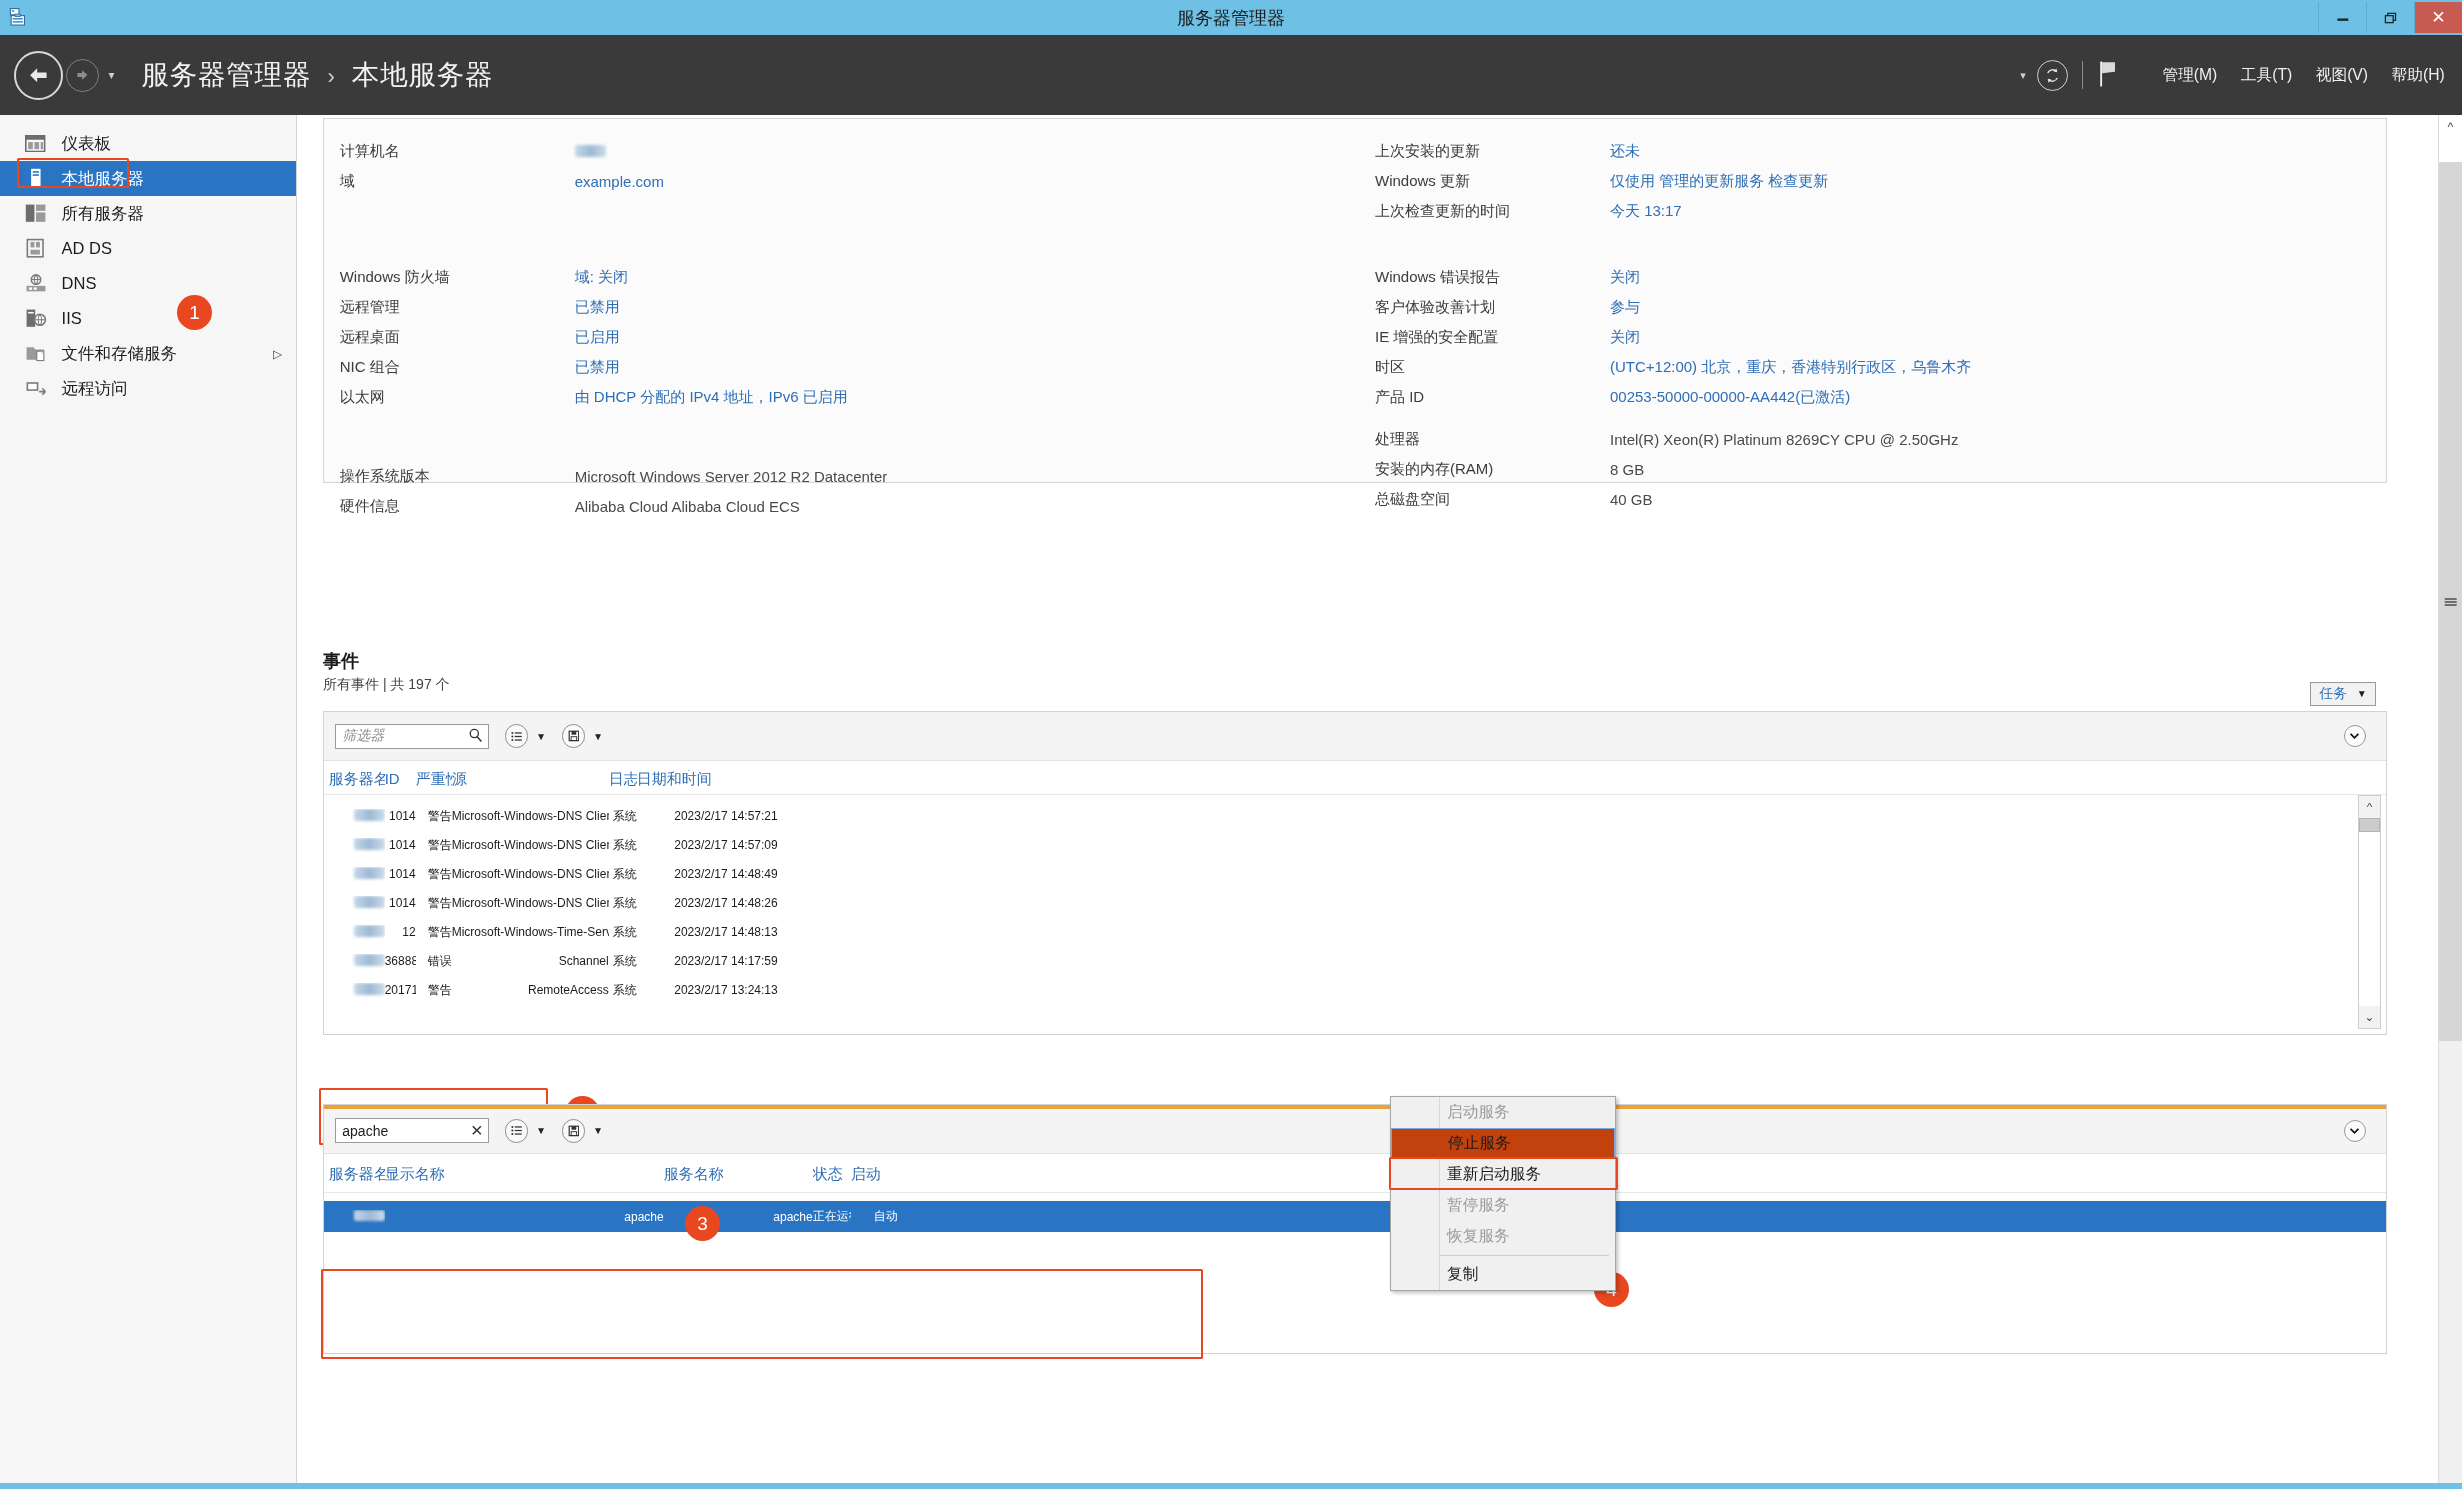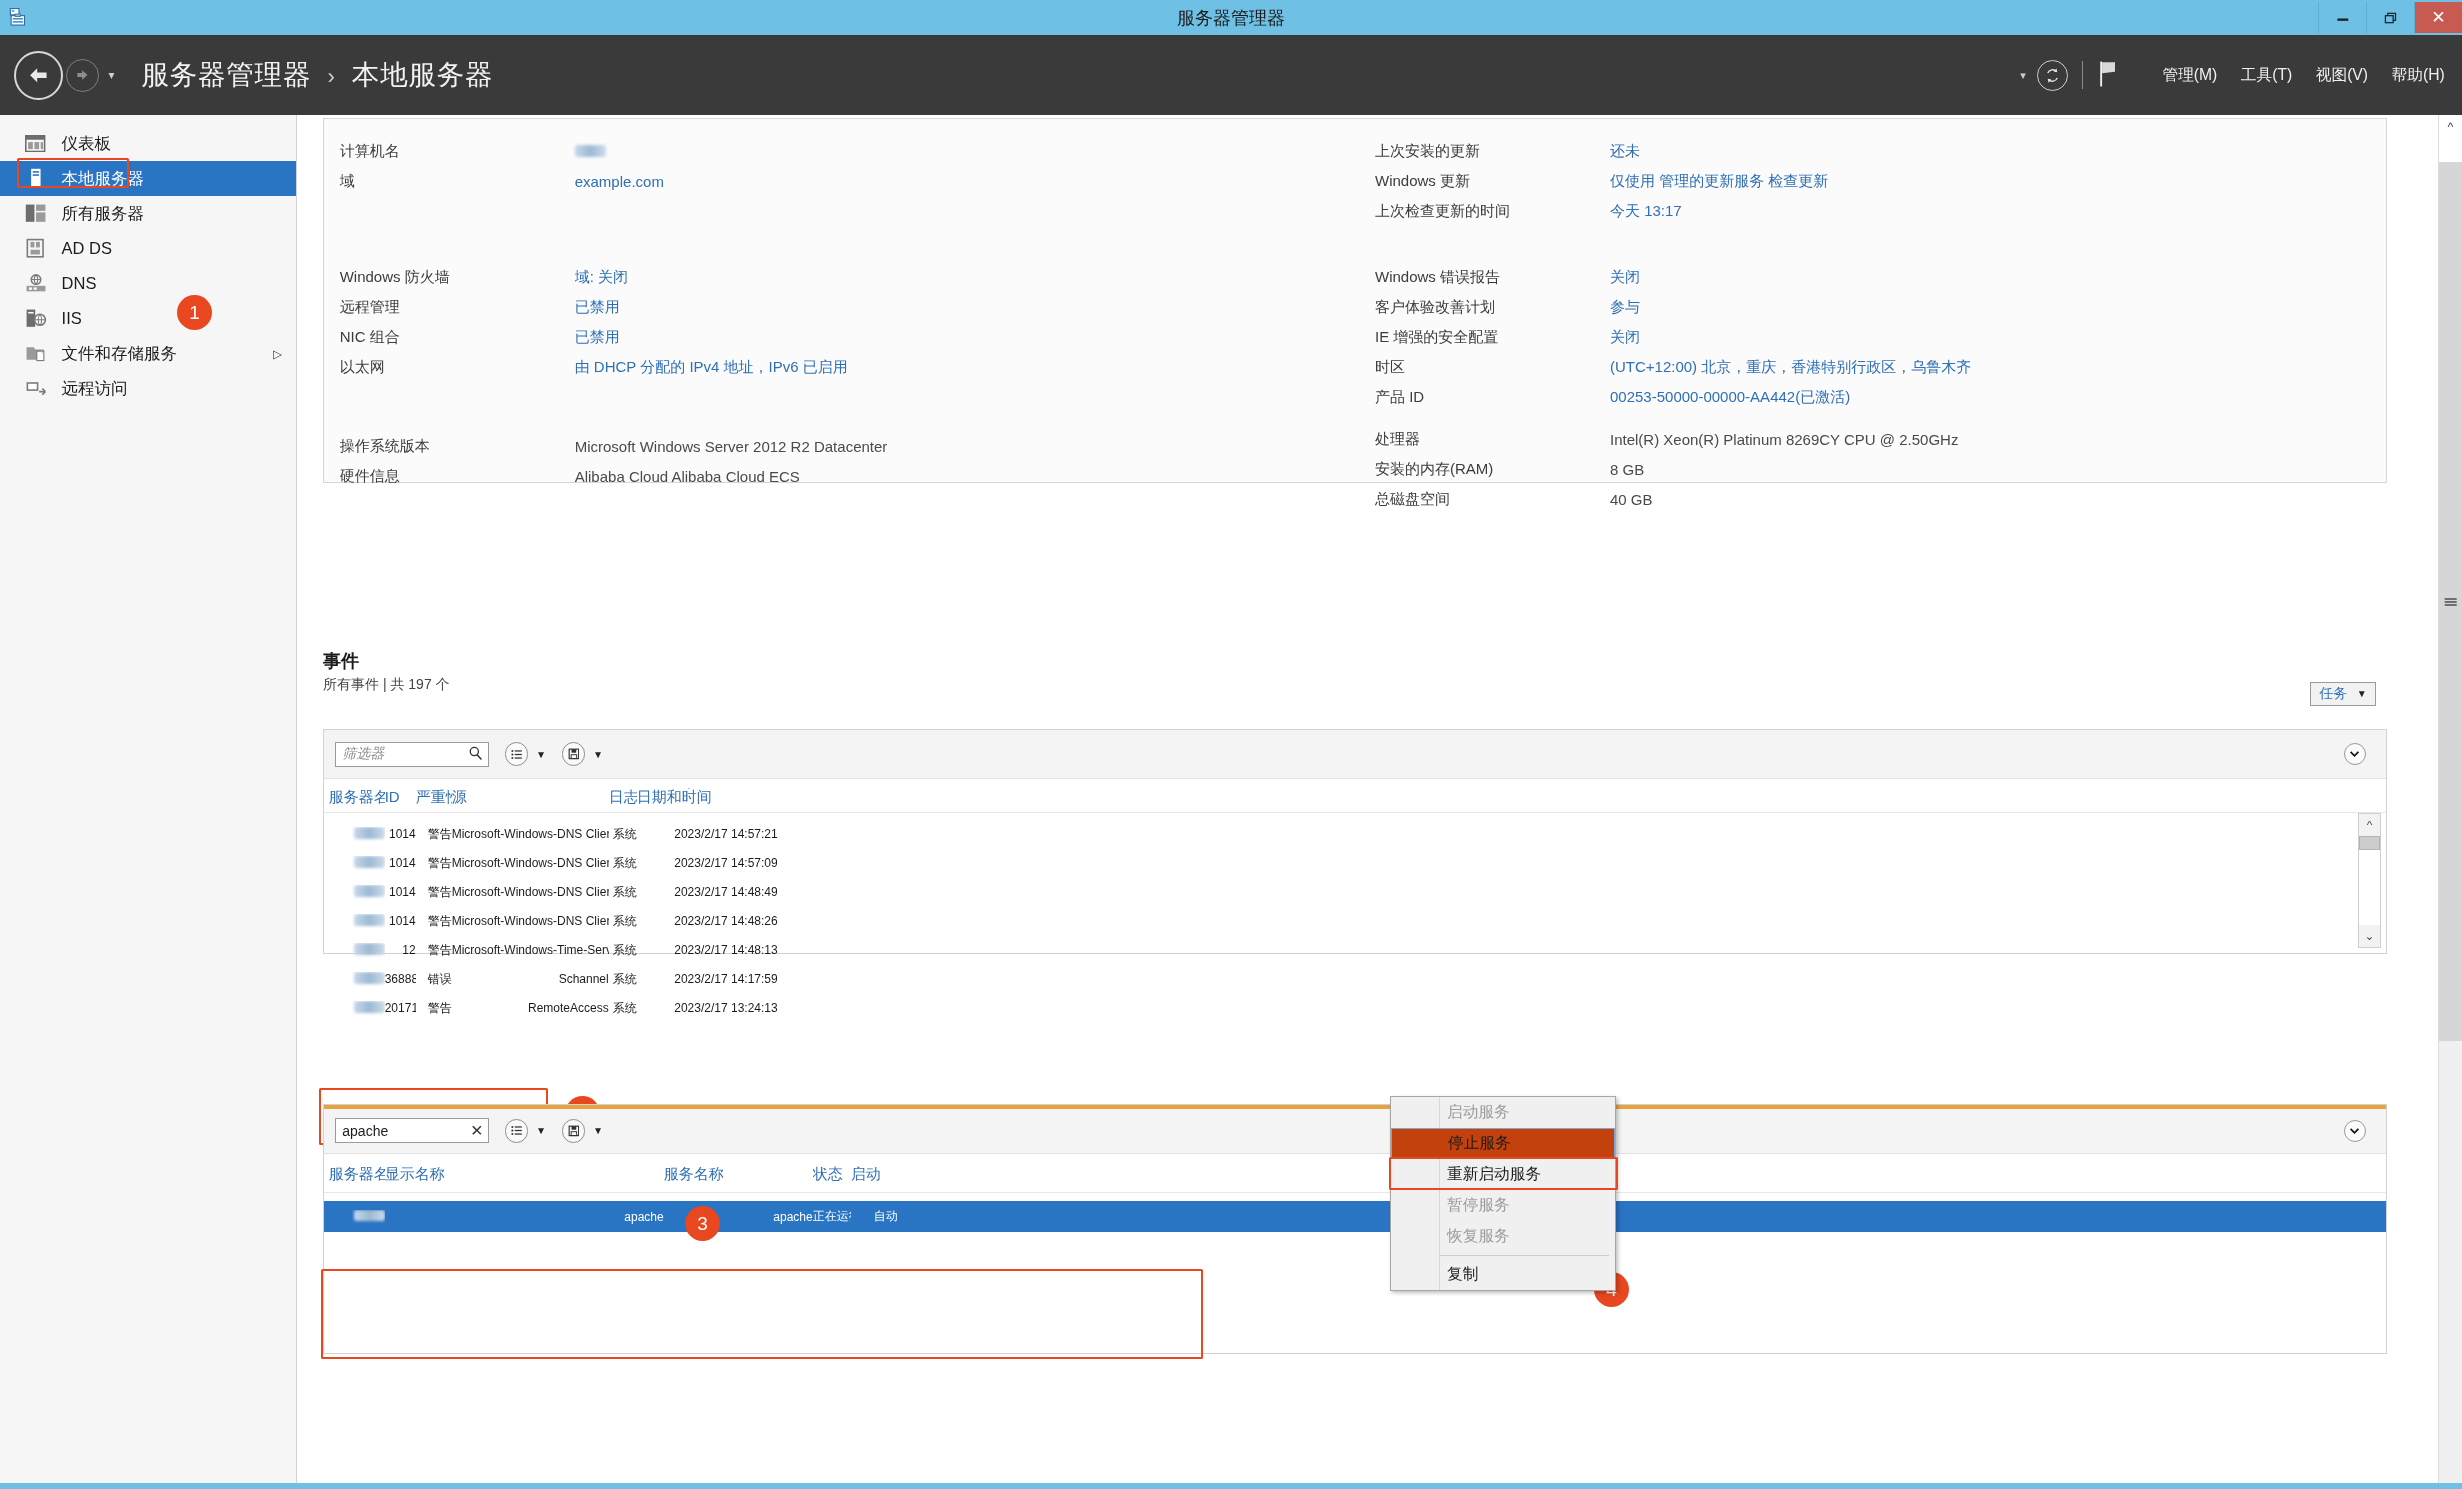--- a/index.html
+++ b/index.html
@@ -410,6 +410,10 @@
           <span class="prop-value">已禁用</span>
         </div>
         <div class="prop-row">
+          <span class="prop-label">远程桌面</span>
+          <span class="prop-value">已启用</span>
+        </div>
+        <div class="prop-row">
           <span class="prop-label">NIC 组合</span>
           <span class="prop-value">已禁用</span>
         </div>

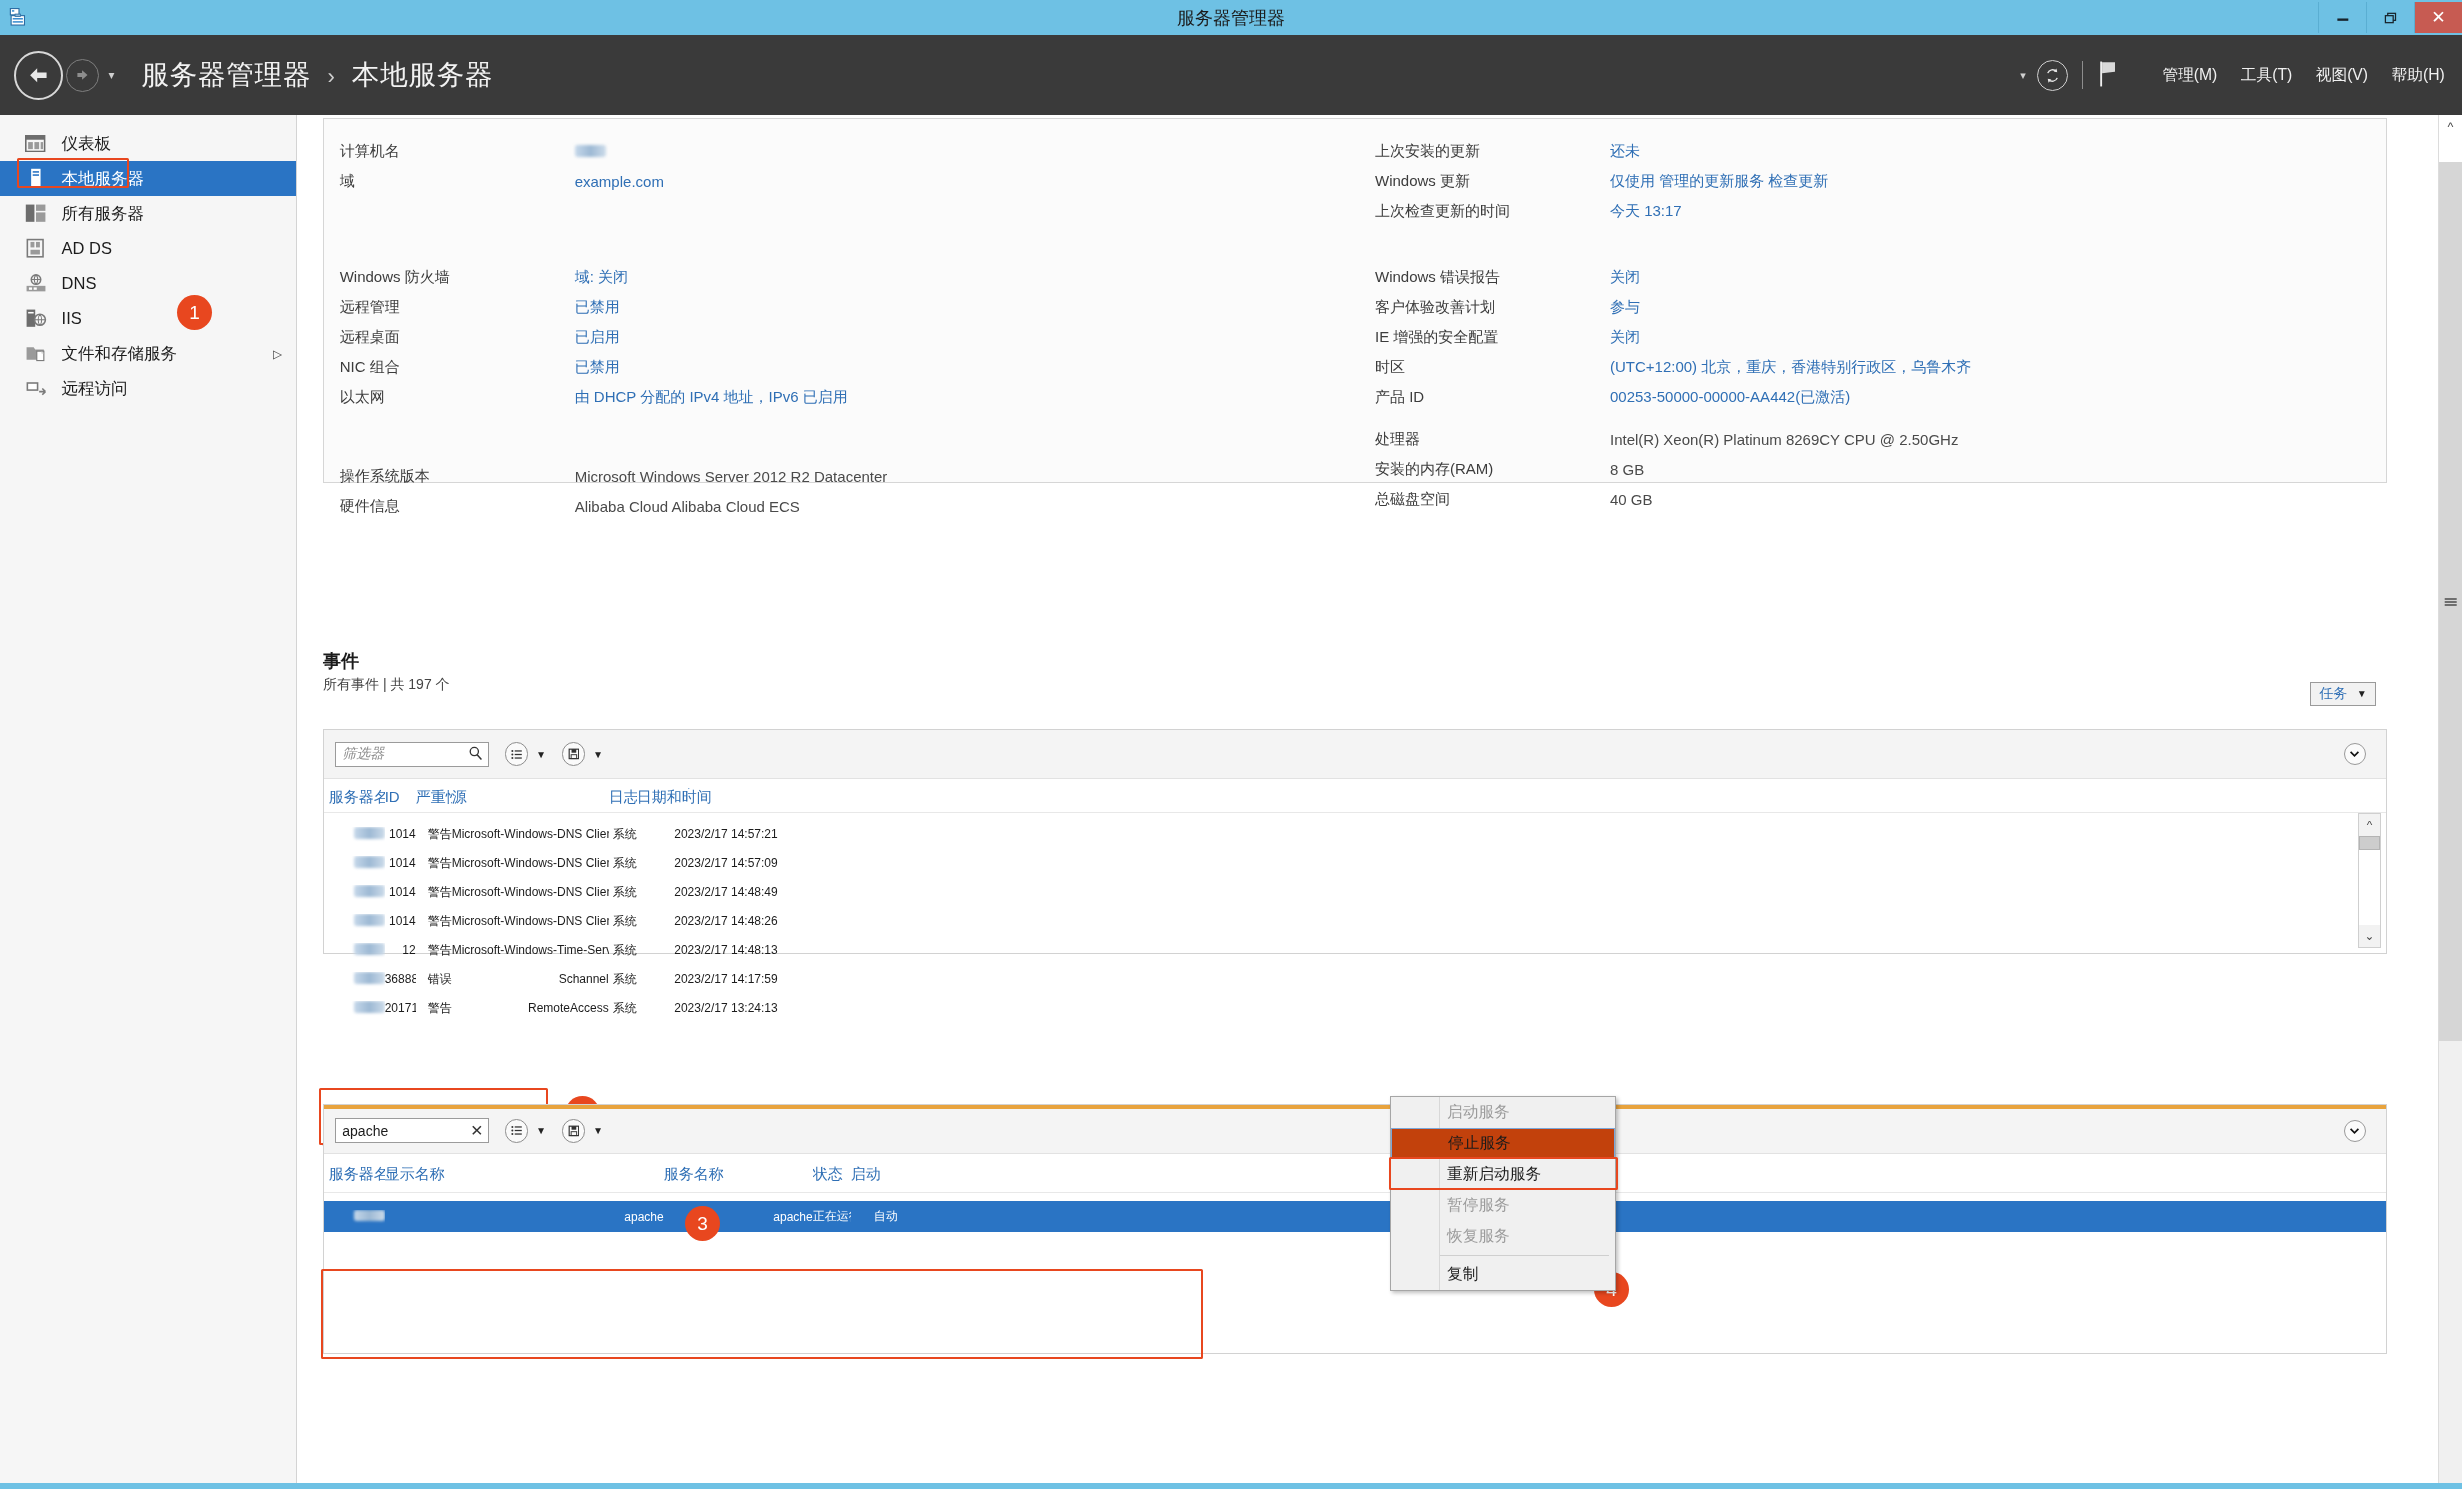--- a/index.html
+++ b/index.html
@@ -497,7 +497,7 @@
       <span class="cr">▼</span>
     </div>
 
-    <div class="panel" style="left:26px; top:614px; width:2064px; height:225px;">
+    <div class="panel" style="left:26px; top:596px; width:2064px; height:324px;">
       <div class="panel-toolbar">
         <div class="filter-box">
           <span class="ph">筛选器</span>

